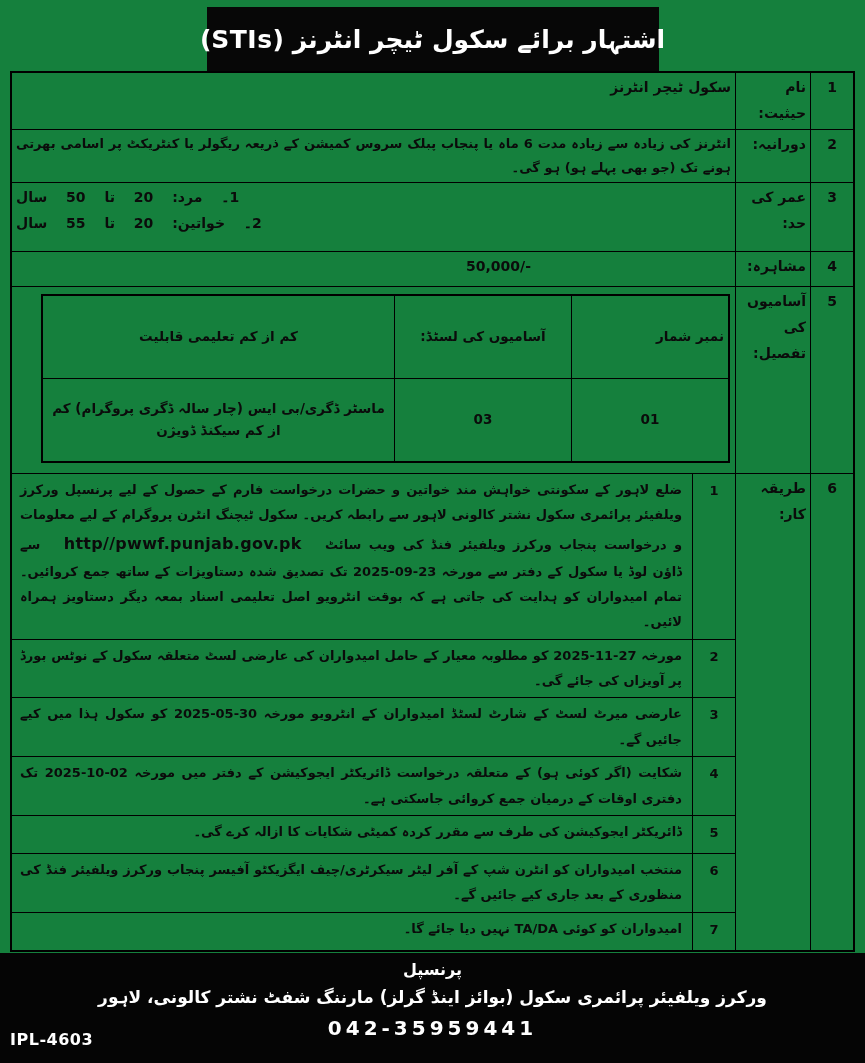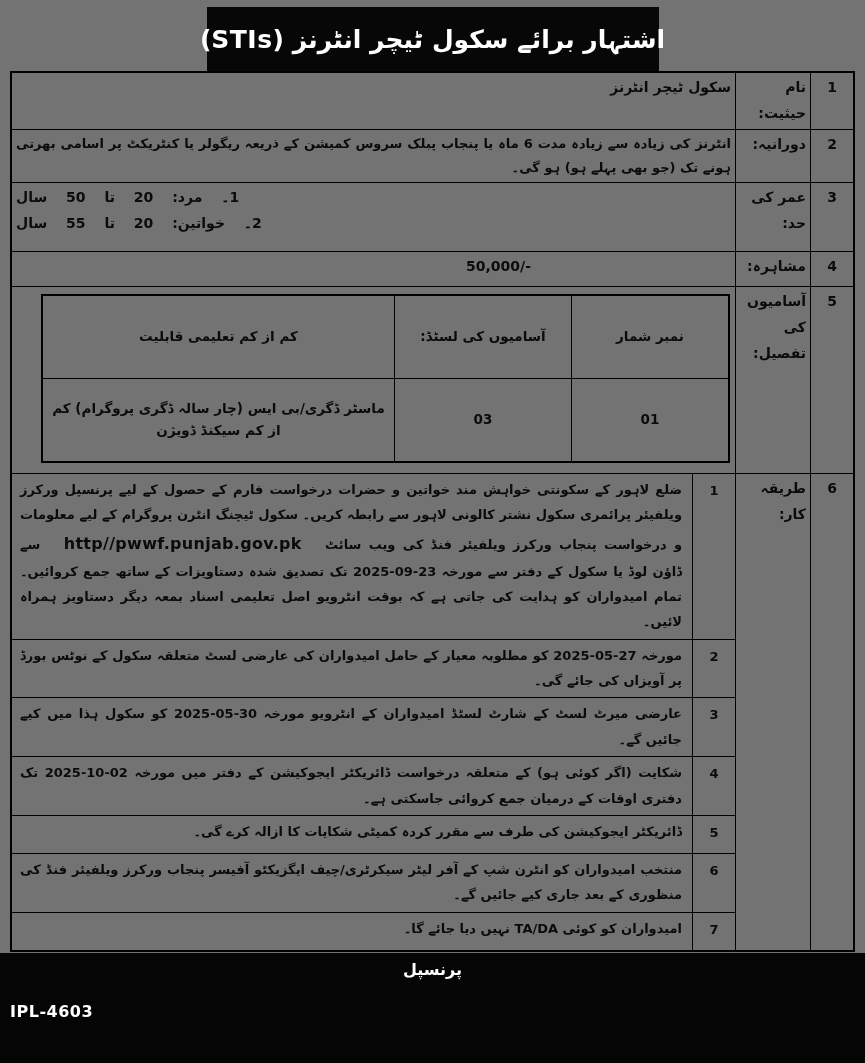--- a/index.html
+++ b/index.html
@@ -5,7 +5,7 @@
   html,body{margin:0;padding:0;background:#ffffff;}
   .page{
     width:865px;height:1063px;position:relative;overflow:hidden;
-    background:#737373;color:#0b0b0b;
+    background:#15803d;color:#0b0b0b;
     font-family:"DejaVu Sans",sans-serif;
     font-weight:700;
   }

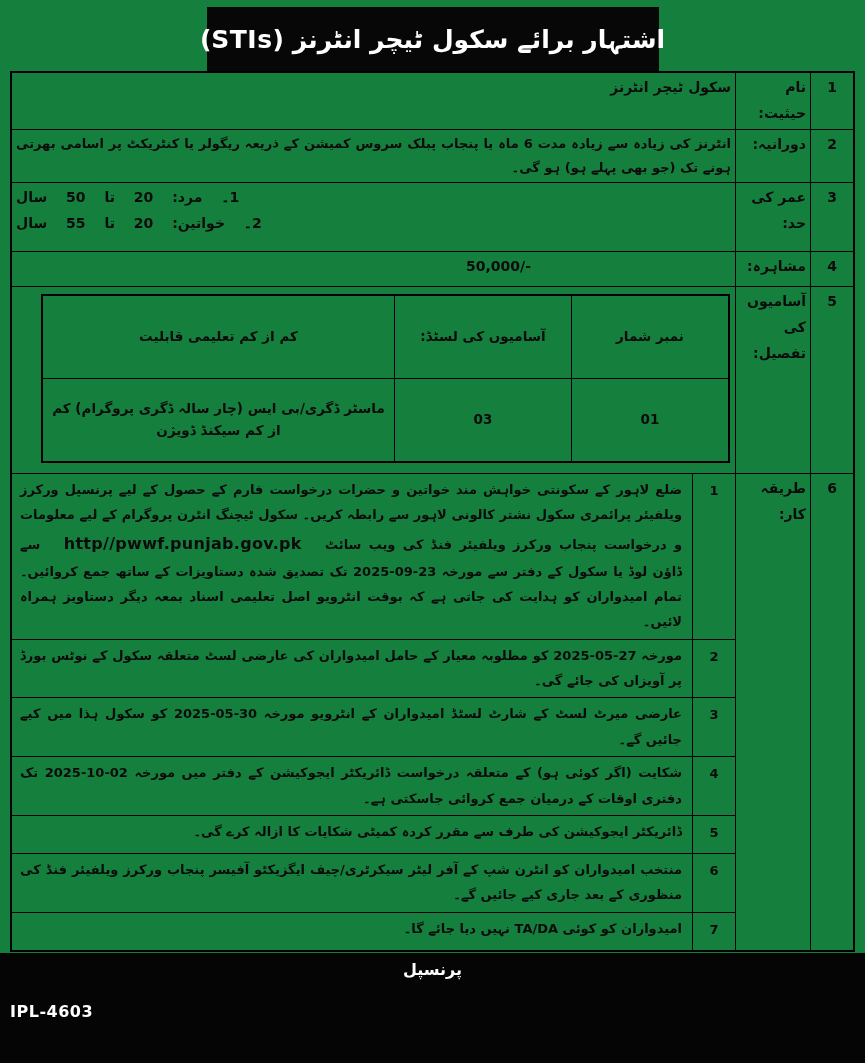--- a/index.html
+++ b/index.html
@@ -63,7 +63,7 @@
     border:1.6px solid #000;text-align:center;
     font-size:13.5px;padding:4px 4px;line-height:1.6;
   }
-  .posts-table .c-serial{width:148px;}
+  .posts-table .c-serial{width:148px;text-align:right;}
   .posts-table .c-count{width:168px;}
   
   td.proc-cell{padding:0 !important;}

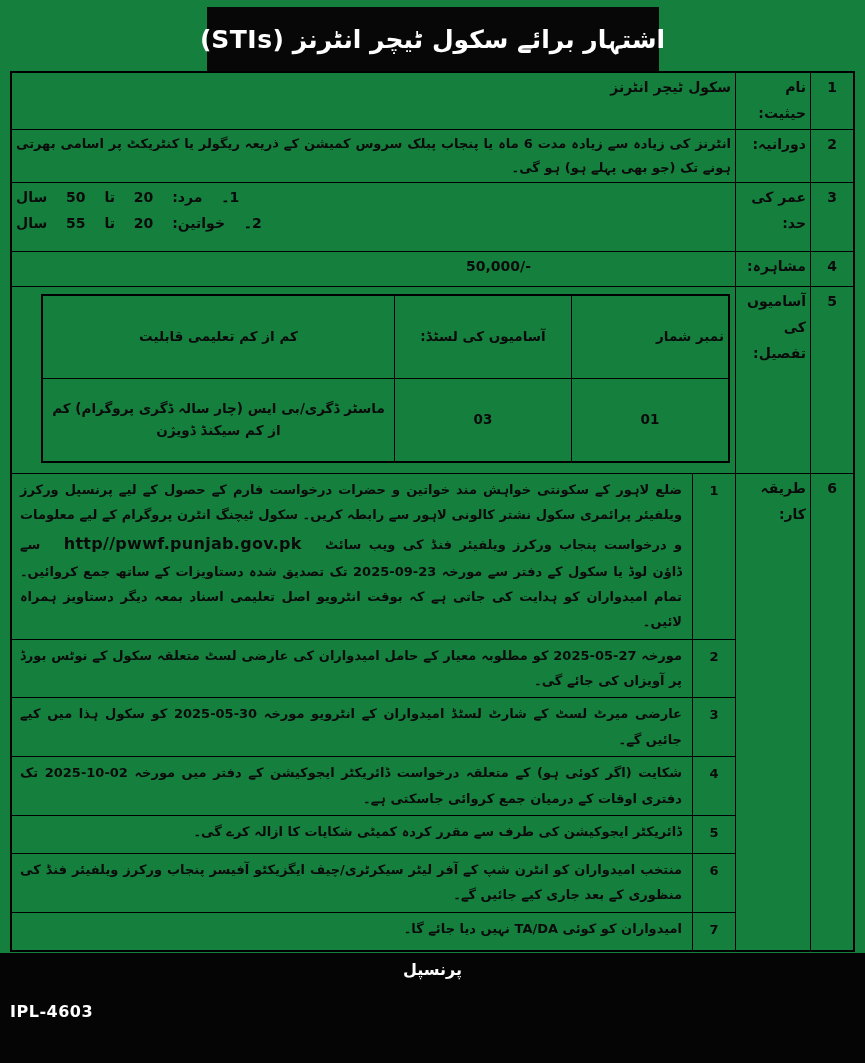--- a/index.html
+++ b/index.html
@@ -180,7 +180,7 @@
               </tr>
               <tr class="short">
                 <td class="item-no">2</td>
-                <td class="item-text">مورخہ 27-05-2025 کو مطلوبہ معیار کے حامل امیدواران کی عارضی لسٹ متعلقہ سکول کے نوٹس بورڈ پر آویزاں کی جائے گی۔</td>
+                <td class="item-text">مورخہ 27-11-2025 کو مطلوبہ معیار کے حامل امیدواران کی عارضی لسٹ متعلقہ سکول کے نوٹس بورڈ پر آویزاں کی جائے گی۔</td>
               </tr>
               <tr class="short">
                 <td class="item-no">3</td>

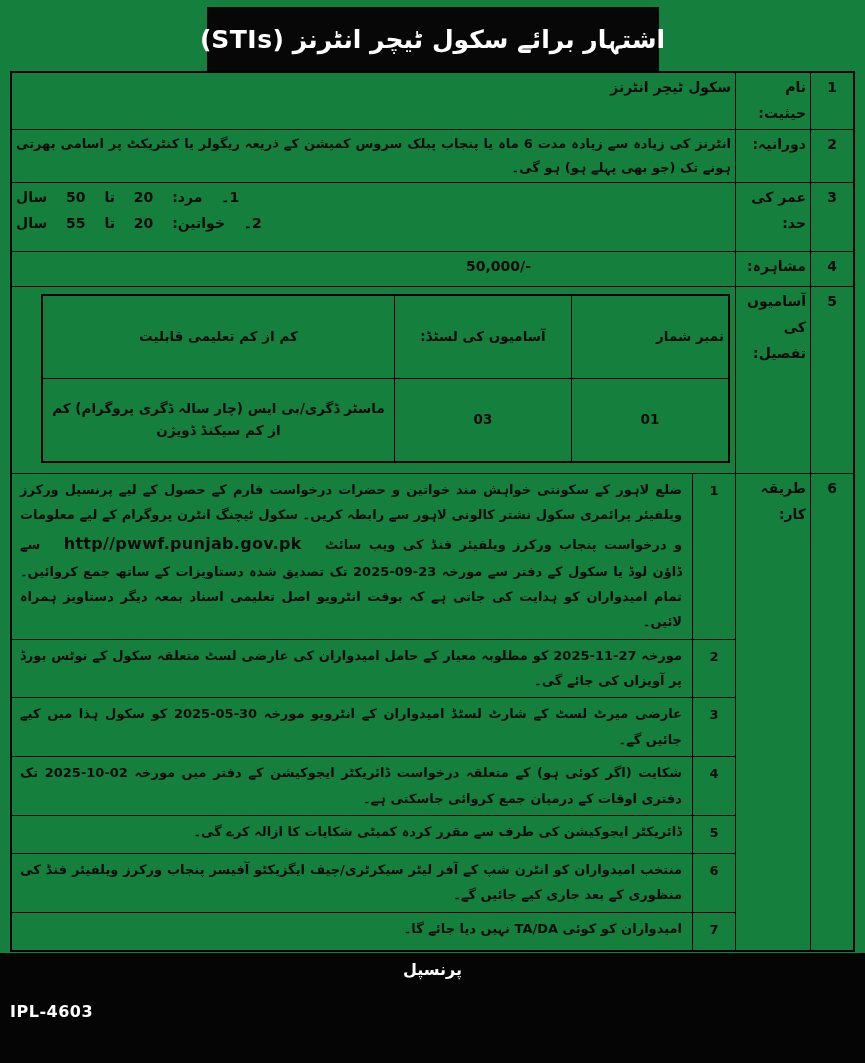--- a/index.html
+++ b/index.html
@@ -217,6 +217,7 @@
 
   <div class="footer">
     <div class="principal">پرنسپل</div>
+    <div class="org">ورکرز ویلفیئر پرائمری سکول (بوائز اینڈ گرلز) مارننگ شفٹ نشتر کالونی، لاہور</div>
     <div class="footer-bottom">
       <span class="ipl">IPL-4603</span>
     </div>

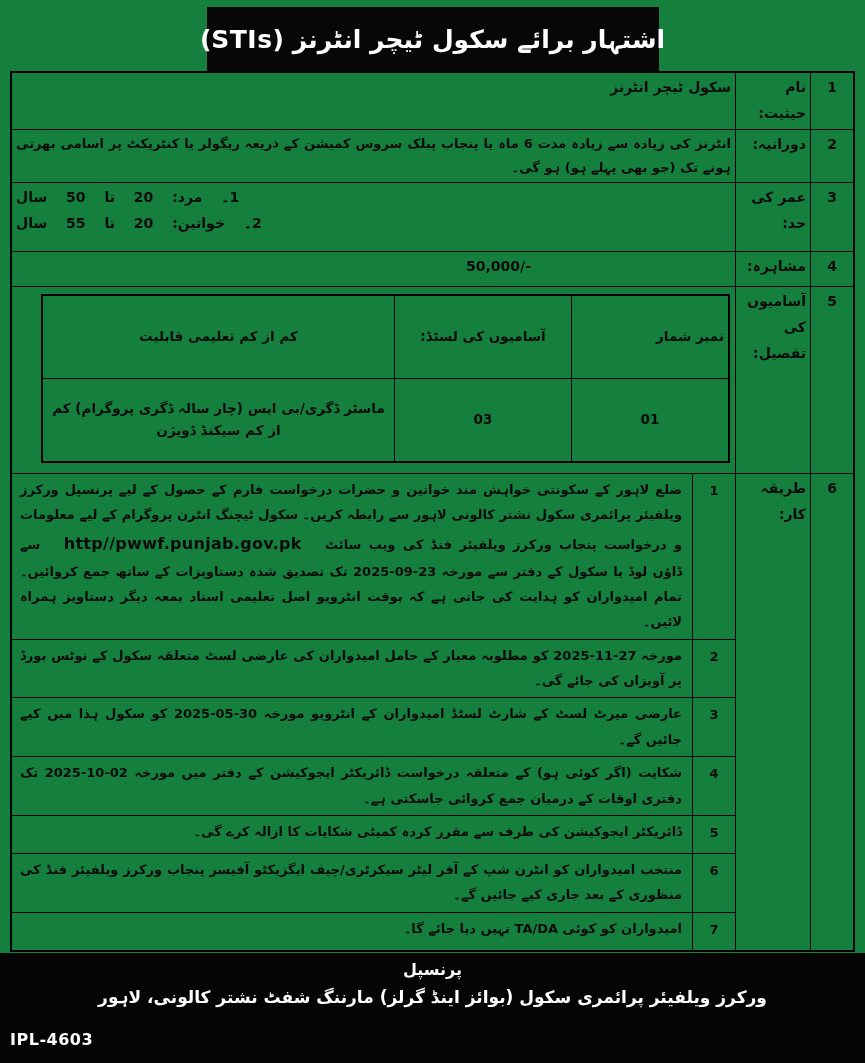--- a/index.html
+++ b/index.html
@@ -220,6 +220,7 @@
     <div class="org">ورکرز ویلفیئر پرائمری سکول (بوائز اینڈ گرلز) مارننگ شفٹ نشتر کالونی، لاہور</div>
     <div class="footer-bottom">
       <span class="ipl">IPL-4603</span>
+      <span class="phone">042-35959441</span>
     </div>
   </div>
 

